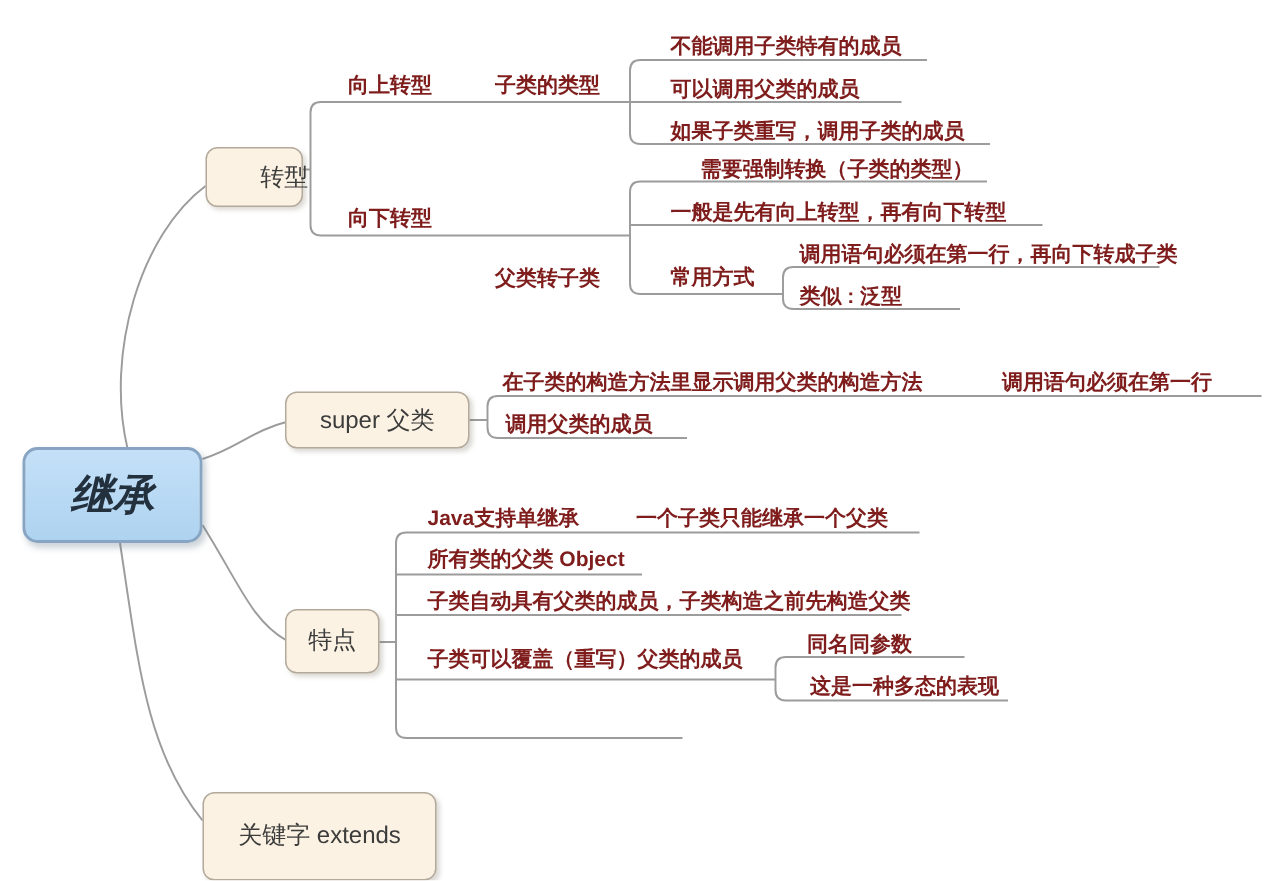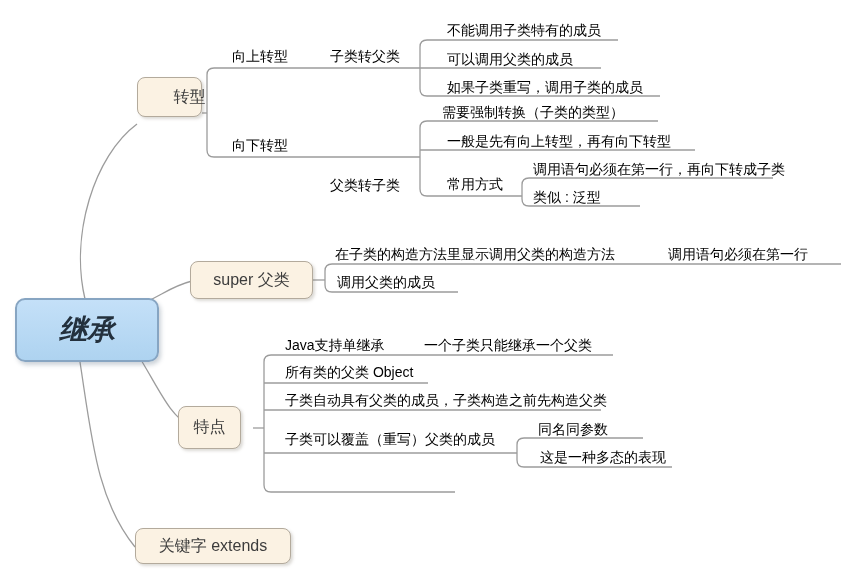--- a/index.html
+++ b/index.html
@@ -9,10 +9,11 @@
   .leaf{
     position:absolute;
     font-size:14px;
-    color:#000000;
+    color:#7f1d1d;
     line-height:16px;
     white-space:nowrap;
     cursor:default;
+    font-weight:bold;
   }
   .box{
     position:absolute;

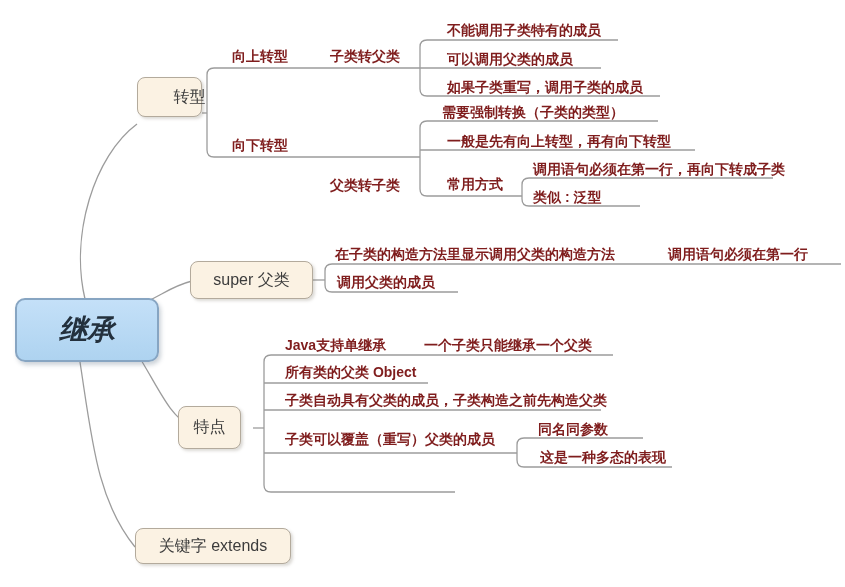--- a/index.html
+++ b/index.html
@@ -90,7 +90,7 @@
   </div>
 
   <div class="leaf" style="left:232px;top:48px;">向上转型</div>
-  <div class="leaf" style="left:330px;top:48px;">子类转父类</div>
+  <div class="leaf" style="left:330px;top:48px;">子类的类型</div>
   <div class="leaf" style="left:447px;top:22px;">不能调用子类特有的成员</div>
   <div class="leaf" style="left:447px;top:51px;">可以调用父类的成员</div>
   <div class="leaf" style="left:447px;top:79px;">如果子类重写，调用子类的成员</div>

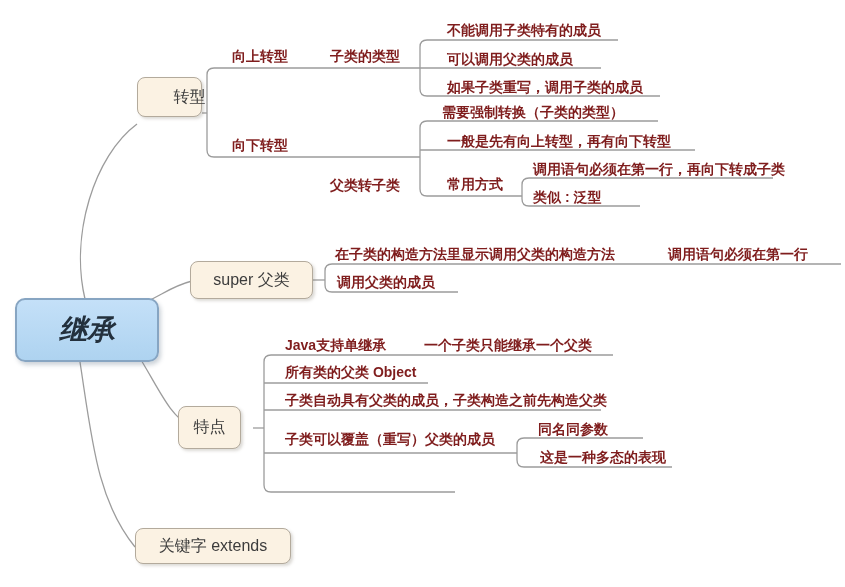--- a/index.html
+++ b/index.html
@@ -73,7 +73,7 @@
     <span class="root-label">继承</span>
   </div>
 
-  <div class="box" style="left:137px;top:77px;width:65px;height:40px;padding-left:40px;">
+  <div class="box" style="left:137px;top:98px;width:65px;height:40px;padding-left:40px;">
     <span>转型</span>
   </div>
 

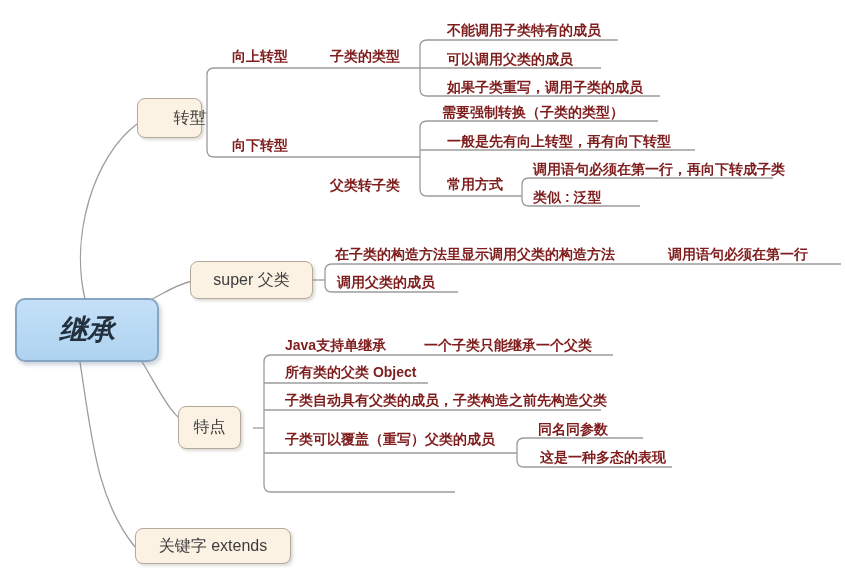--- a/index.html
+++ b/index.html
@@ -97,7 +97,7 @@
 
   <div class="leaf" style="left:232px;top:137px;">向下转型</div>
   <div class="leaf" style="left:330px;top:137px;margin-top:40px;">父类转子类</div>
-  <div class="leaf" style="left:442px;top:104px;">需要强制转换（子类的类型）</div>
+  <div class="leaf" style="left:467px;top:104px;">需要强制转换（子类的类型）</div>
   <div class="leaf" style="left:447px;top:133px;">一般是先有向上转型，再有向下转型</div>
   <div class="leaf" style="left:447px;top:176px;">常用方式</div>
   <div class="leaf" style="left:533px;top:161px;">调用语句必须在第一行，再向下转成子类</div>

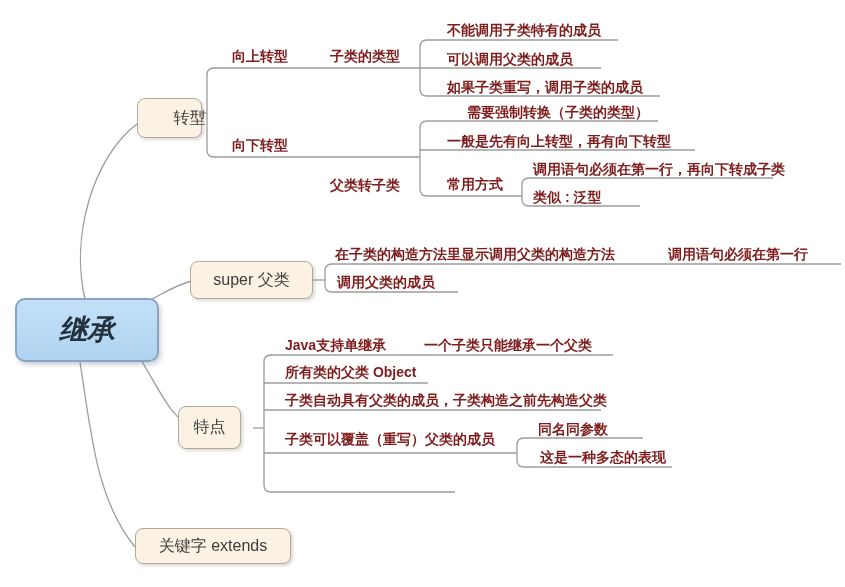--- a/index.html
+++ b/index.html
@@ -69,7 +69,7 @@
     <path d="M 643,438 L 524,438 Q 517,438 517,445 L 517,460 Q 517,467 524,467 L 672,467"></path>
   </svg>
 
-  <div class="box root" style="left:15px;top:298px;width:144px;height:64px;">
+  <div class="box root" style="left:15px;top:298px;width:120px;height:64px;">
     <span class="root-label">继承</span>
   </div>
 

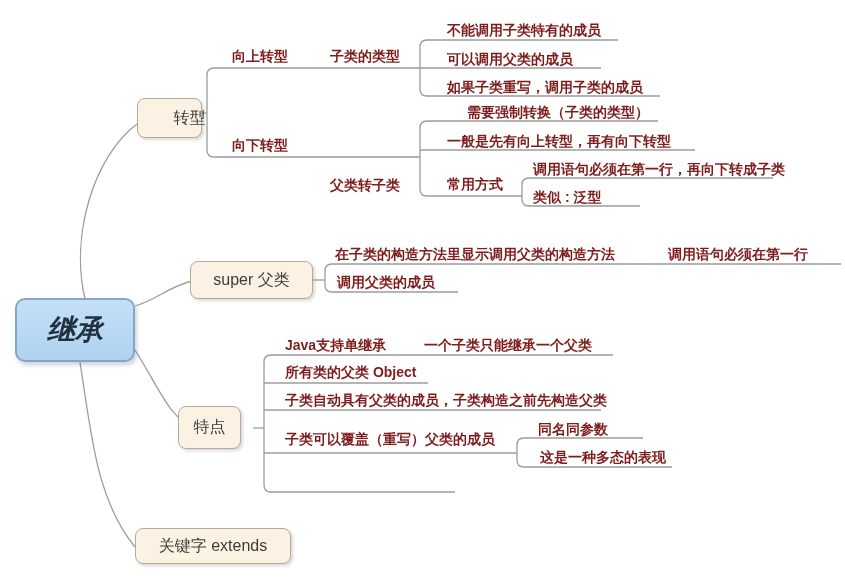--- a/index.html
+++ b/index.html
@@ -81,7 +81,7 @@
     <span>super 父类</span>
   </div>
 
-  <div class="box" style="left:178px;top:406px;width:63px;height:43px;">
+  <div class="box" style="left:190px;top:406px;width:63px;height:43px;">
     <span>特点</span>
   </div>
 

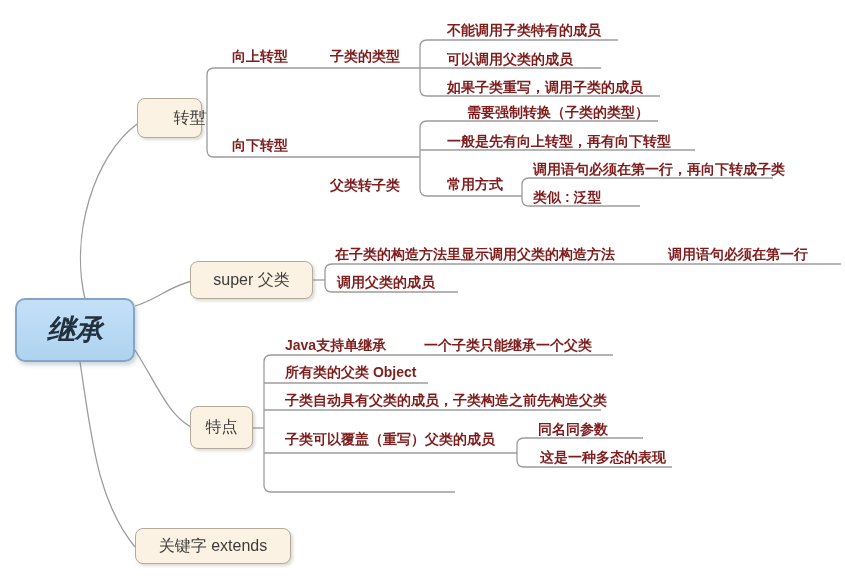--- a/index.html
+++ b/index.html
@@ -85,7 +85,7 @@
     <span>特点</span>
   </div>
 
-  <div class="box" style="left:135px;top:528px;width:156px;height:36px;">
+  <div class="box" style="left:135px;top:528px;width:156px;height:59px;">
     <span>关键字  extends</span>
   </div>
 

